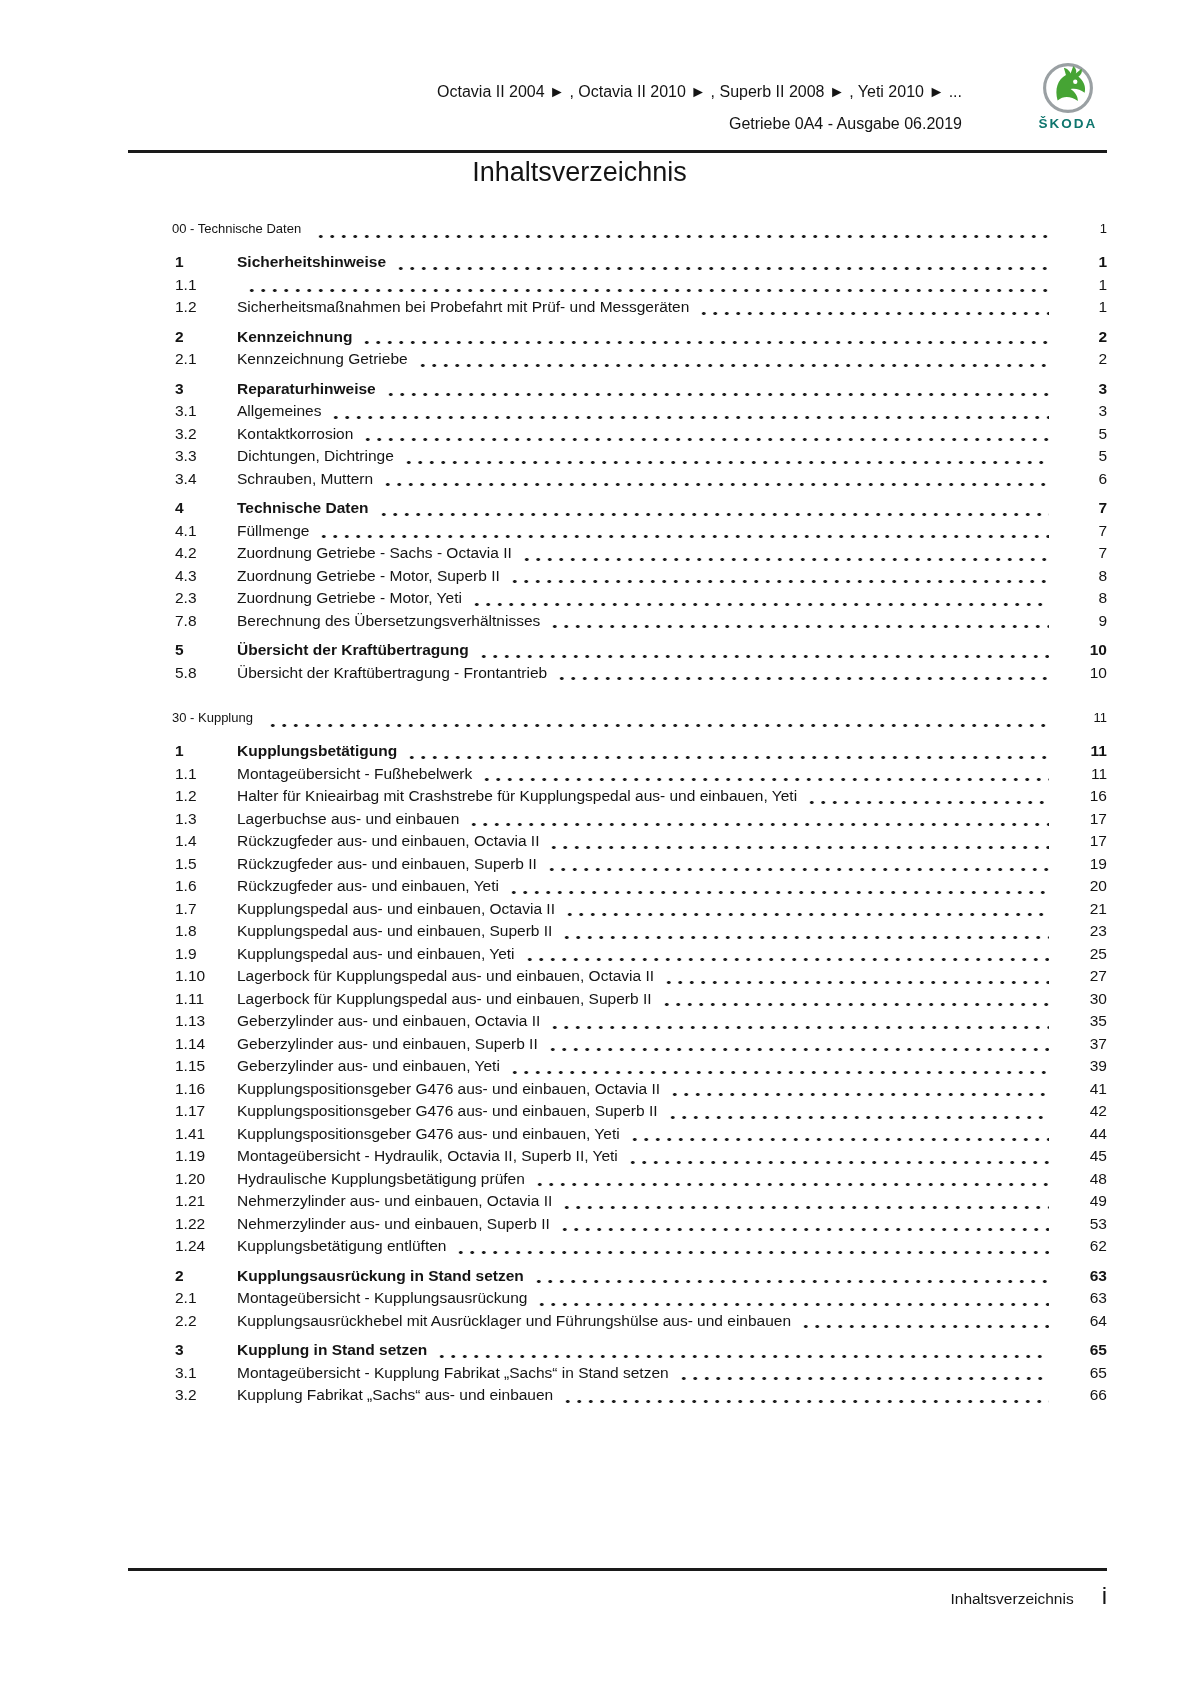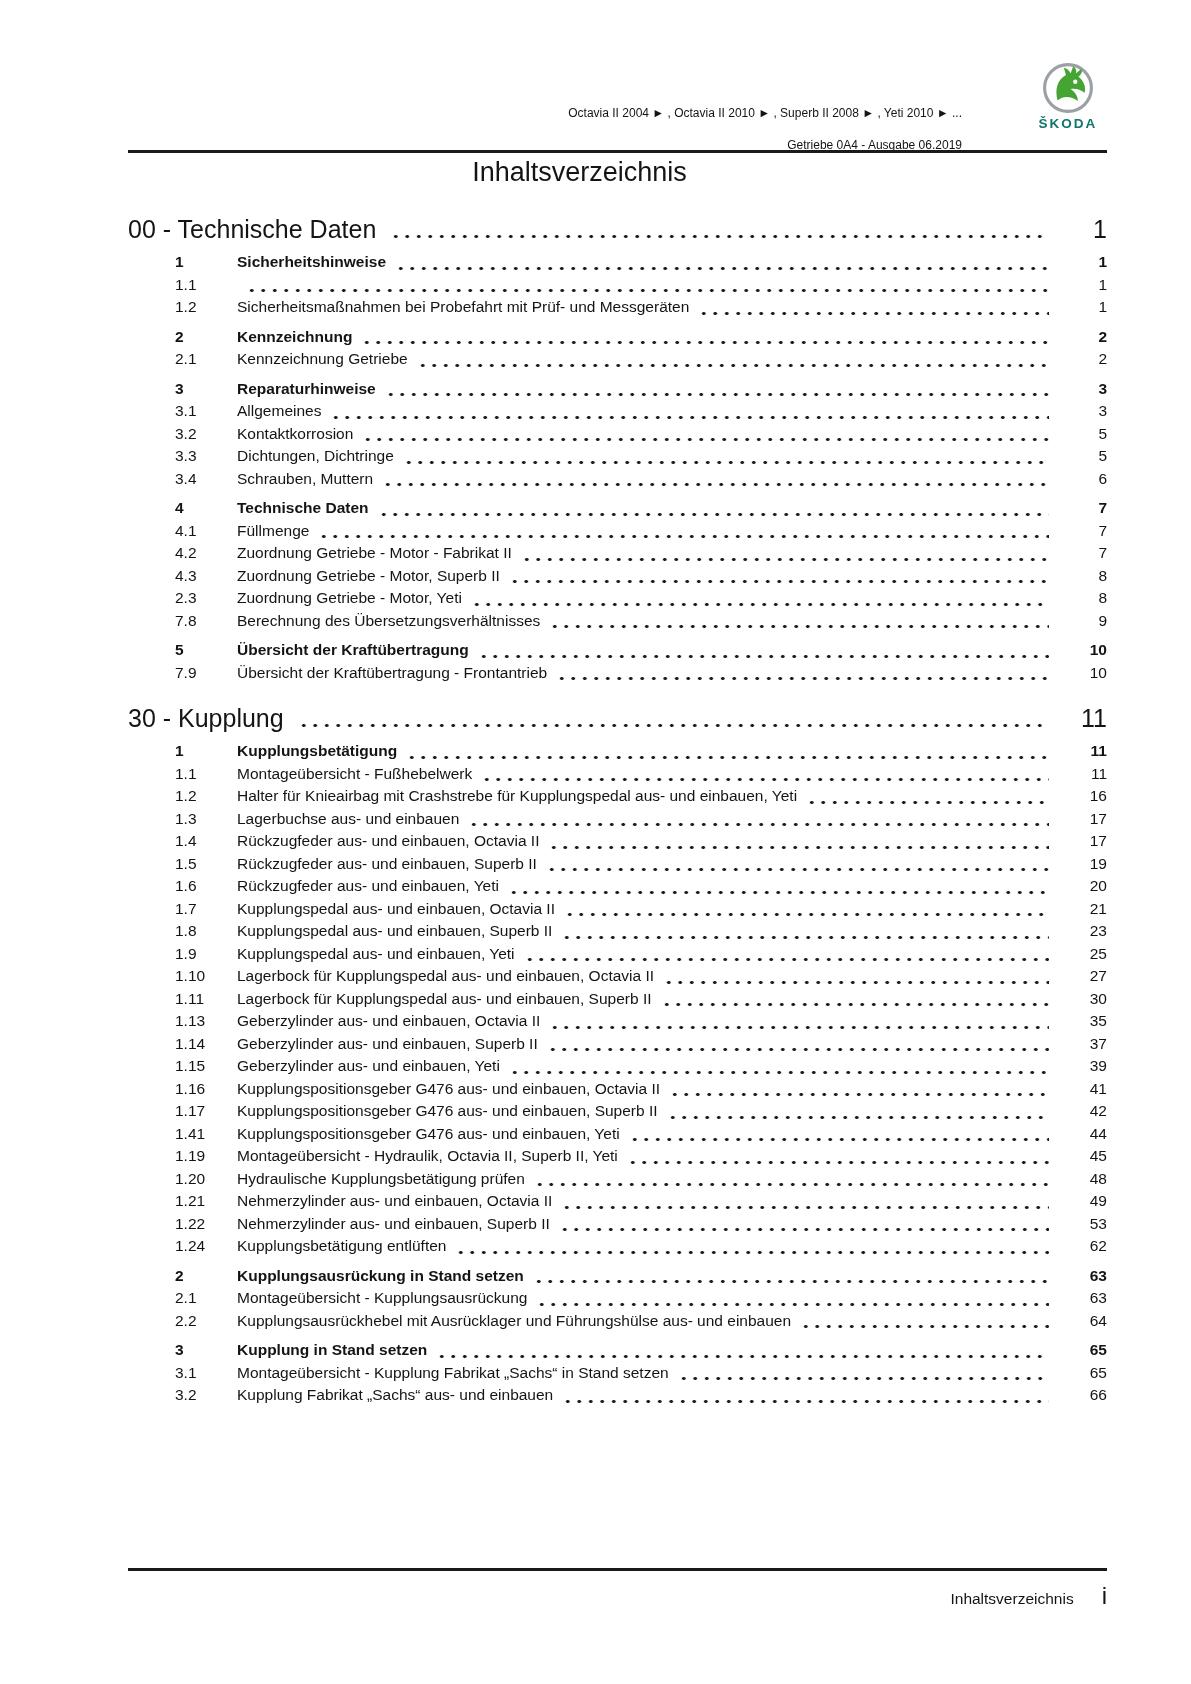--- a/index.html
+++ b/index.html
@@ -14,8 +14,8 @@
 
   
   .header-lines {
-    position: absolute; top: 97px; right: 229px;
-    text-align: right; font-size: 12px; line-height: 32px;
+    position: absolute; top: 76px; right: 229px;
+    text-align: right; font-size: 16px; line-height: 32px;
     white-space: nowrap;
   }
   .logo {

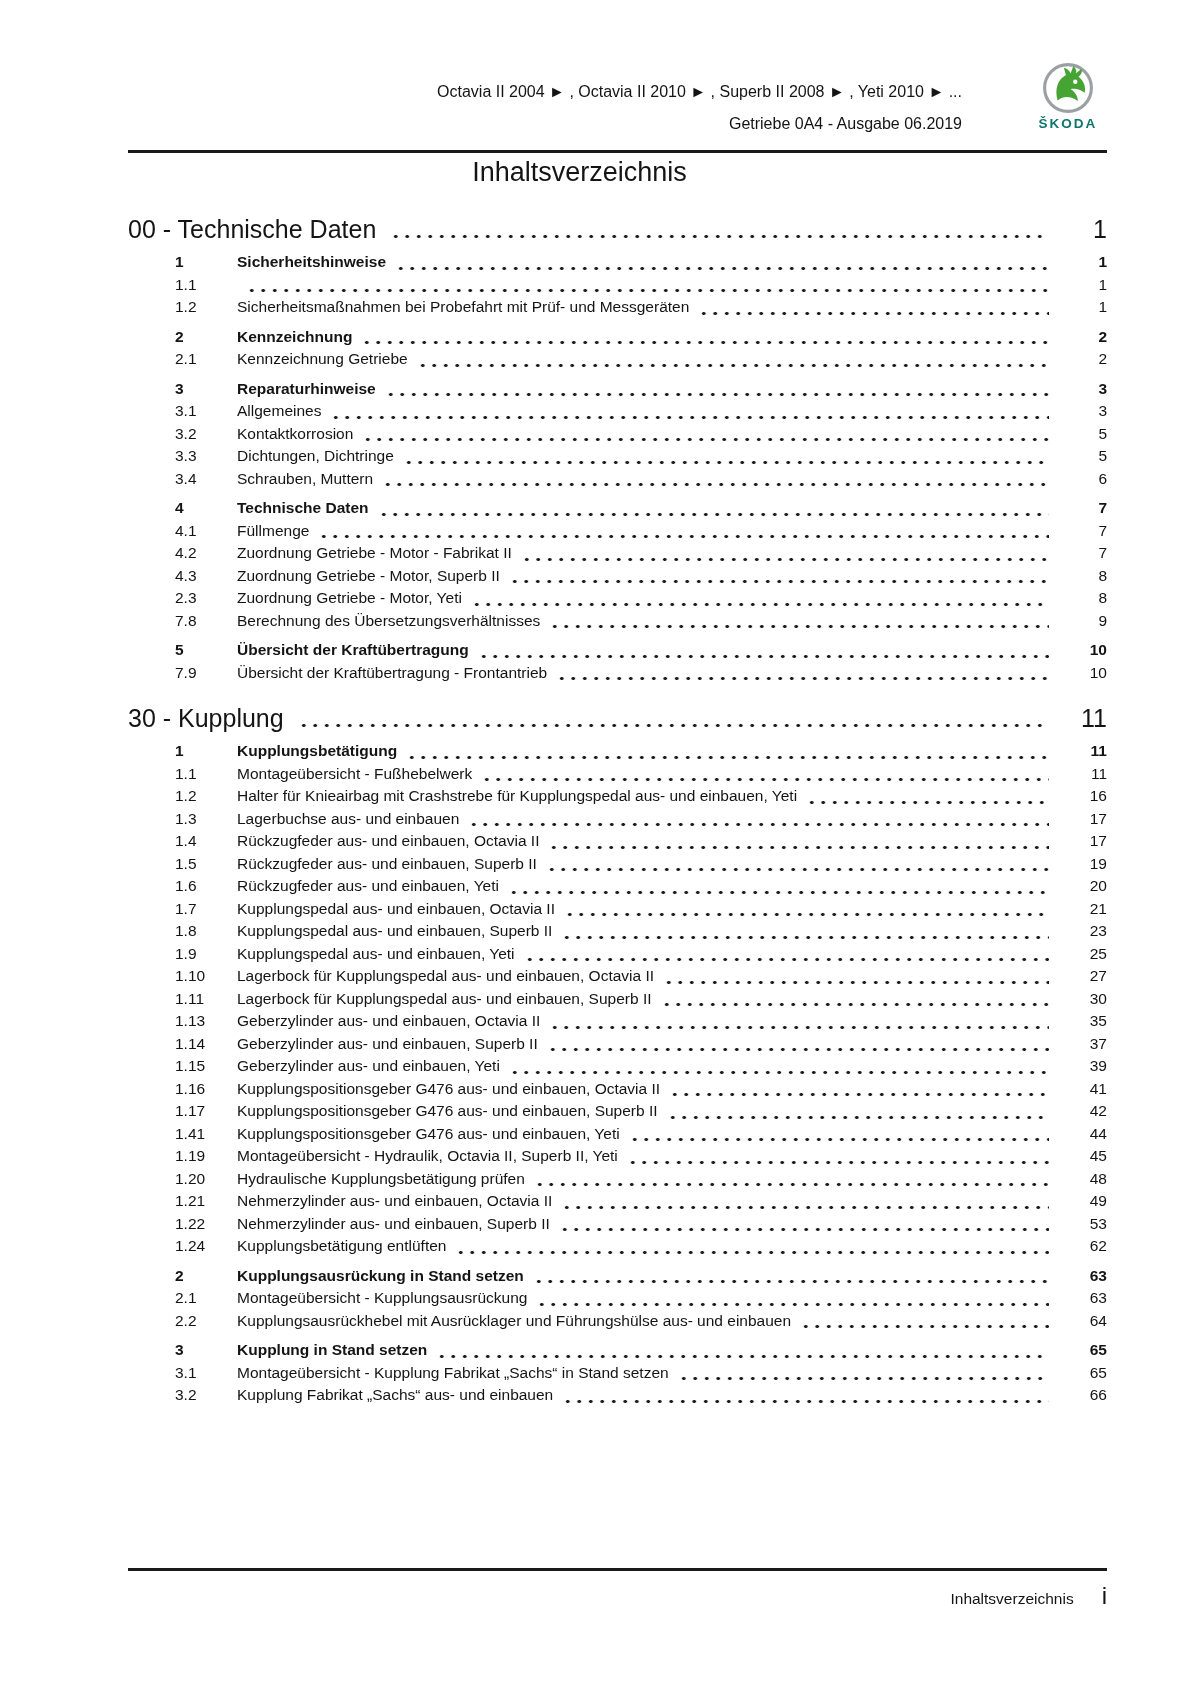--- a/index.html
+++ b/index.html
@@ -62,7 +62,7 @@
   .toc-row .page { flex: none; min-width: 46px; text-align: right; }
 
   .section-row {
-    font-size: 25px; line-height: 30px; margin-top: 19px;
+    font-size: 13px; line-height: 30px; margin-top: 19px; margin-left: 44px;
   }
   .section-row:first-child { margin-top: 0; }
   .section-row .dots { margin-bottom: 6px; margin-left: 14px; }

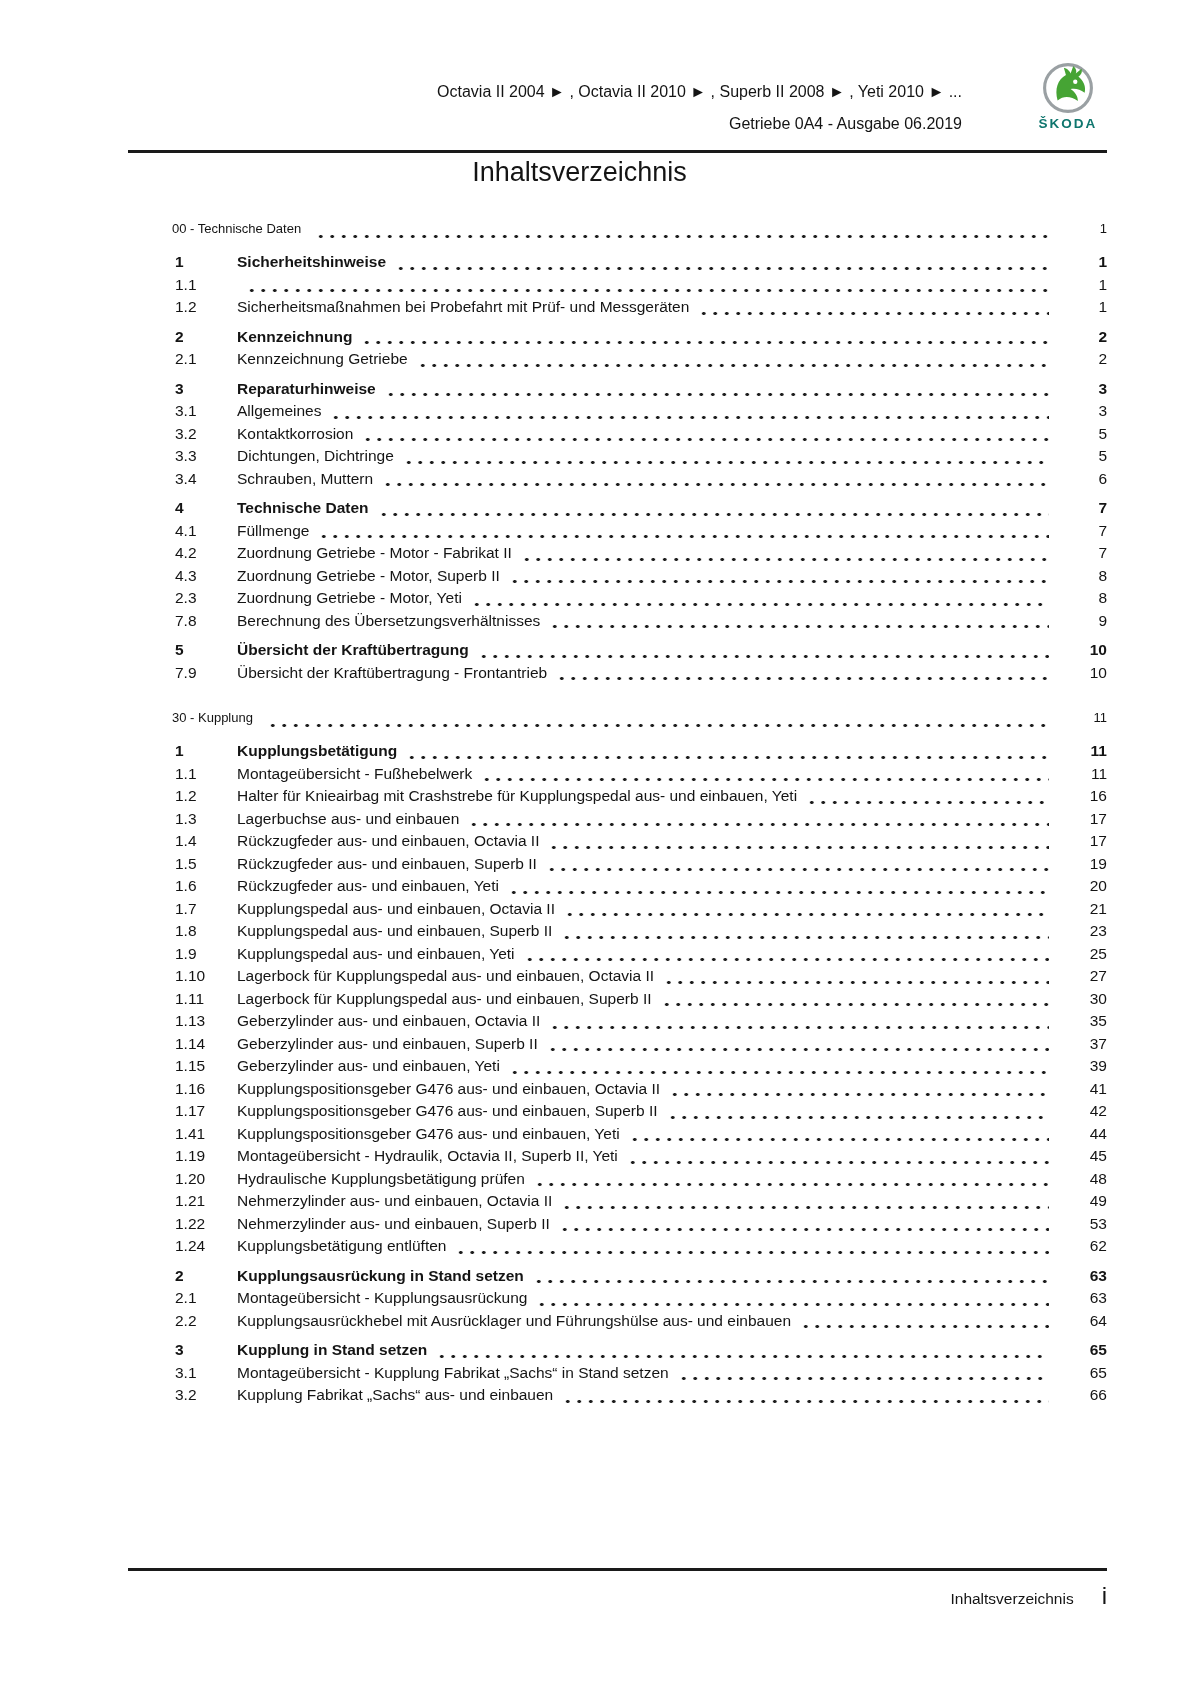--- a/index.html
+++ b/index.html
@@ -184,7 +184,7 @@
     </div>
     <div class="toc-row entry-row">
       <span class="num">4.2</span>
-      <span class="title">Zuordnung Getriebe - Motor - Fabrikat II</span>
+      <span class="title">Zuordnung Getriebe - Sachs - Octavia II</span>
       <span class="dots"></span>
       <span class="page">7</span>
     </div>

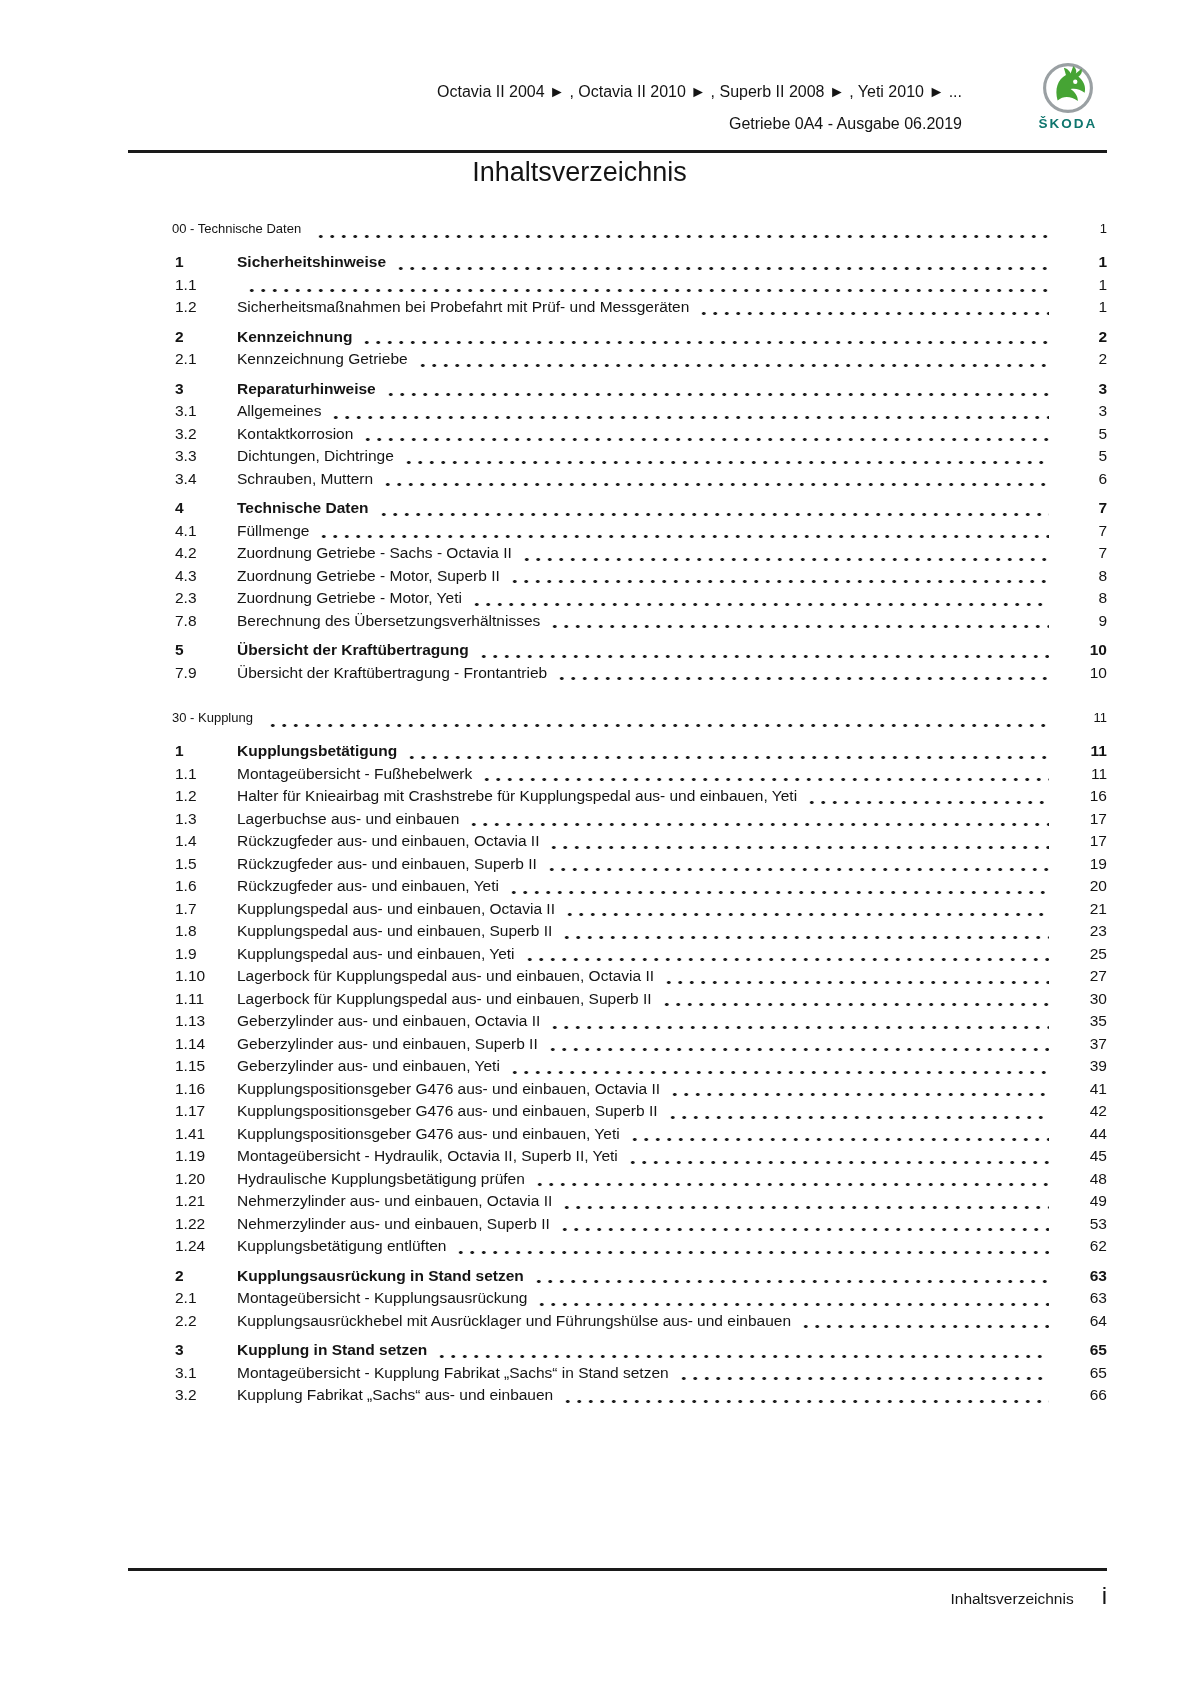--- a/index.html
+++ b/index.html
@@ -213,7 +213,7 @@
       <span class="page">10</span>
     </div>
     <div class="toc-row entry-row">
-      <span class="num">7.9</span>
+      <span class="num">5.8</span>
       <span class="title">Übersicht der Kraftübertragung - Frontantrieb</span>
       <span class="dots"></span>
       <span class="page">10</span>

